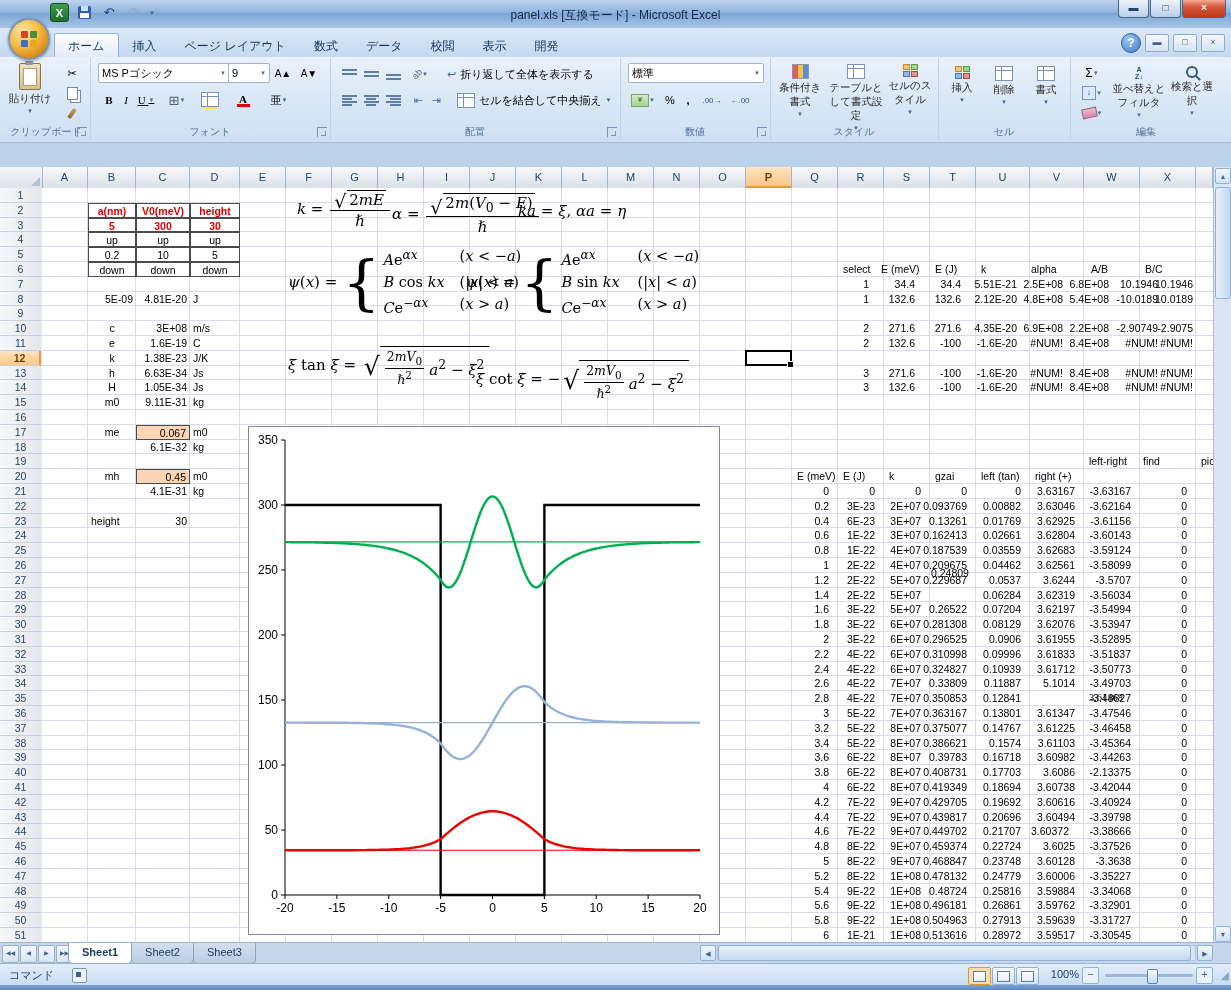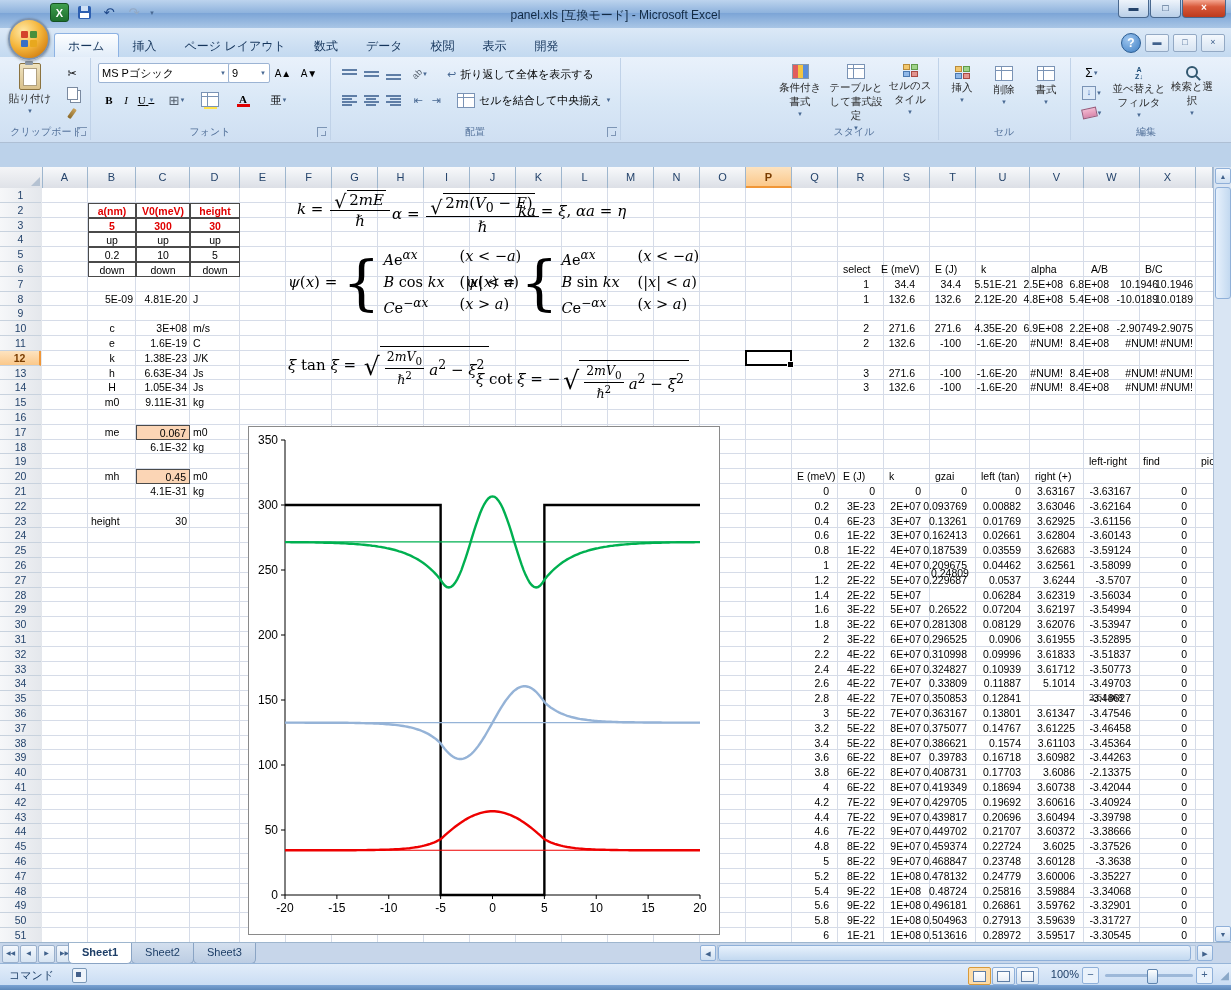--- a/index.html
+++ b/index.html
@@ -350,6 +350,30 @@
       <span class="launch"></span>
     </div>
 
+    <div class="rgroup" style="left:620px;width:150px;">
+      <div class="inputbox" style="position:absolute;left:8px;top:5px;width:128px;">
+        <span>標準</span>
+          <span class="arrow">▼</span>
+      </div>
+      <div class="mini" style="position:absolute;left:8px;top:32px;width:28px;height:18px;">
+          <span class="i-money">¥</span>
+          <span class="arrow">▼</span>
+        </div>
+      <div class="mini" style="position:absolute;left:40px;top:32px;width:18px;height:18px;">
+          <span>%</span>
+        </div>
+      <div class="mini" style="position:absolute;left:60px;top:32px;width:14px;height:18px;font-weight:bold;">
+          <span>,</span>
+        </div>
+      <div class="mini" style="position:absolute;left:78px;top:32px;width:26px;height:18px;font-size:8px;color:#33507a;">
+          <span>.00→</span>
+        </div>
+      <div class="mini" style="position:absolute;left:106px;top:32px;width:26px;height:18px;font-size:8px;color:#33507a;">
+          <span>←.00</span>
+        </div>
+      <div class="glabel">数値</div>
+      <span class="launch"></span>
+    </div>
 
     <div class="rgroup" style="left:770px;width:168px;">
       <div class="bigbtn" style="left:4px;top:6px;width:52px;">

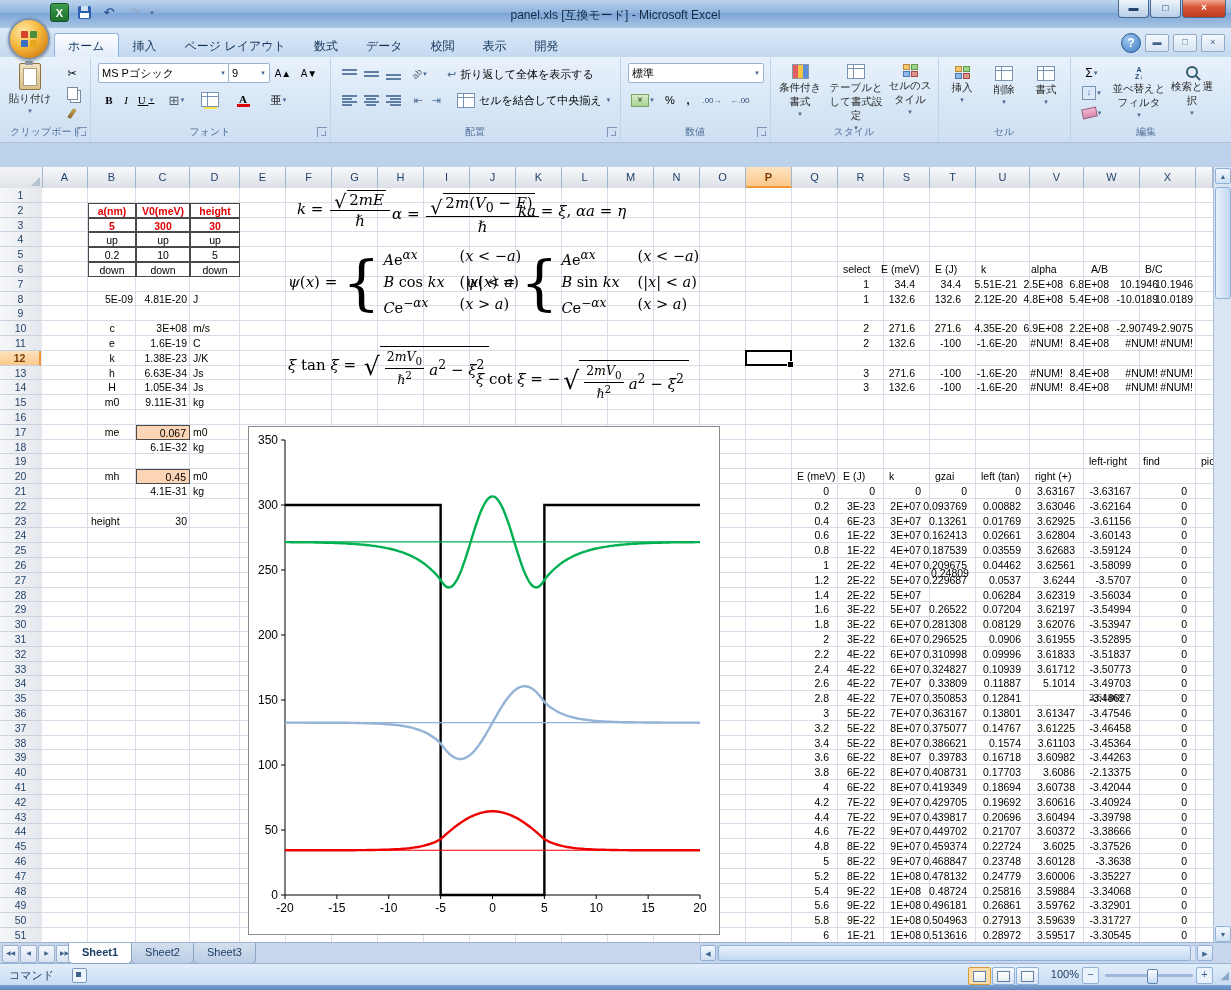--- a/index.html
+++ b/index.html
@@ -916,7 +916,7 @@
         <div class="tcell a-r" style="left: 826px; top: 636.4px; width: 56px;">9E+07</div>
         <div class="tcell a-r" style="left: 872px; top: 636.4px; width: 56px;">0.449702</div>
         <div class="tcell a-r" style="left: 926px; top: 636.4px; width: 56px;">0.21707</div>
-        <div class="tcell a-r" style="left: 980px; top: 636.4px; width: 56px;">3.60372</div>
+        <div class="tcell a-r" style="left: 980px; top: 636.4px; width: 56px; text-align: center;">3.60372</div>
         <div class="tcell a-r" style="left: 1036px; top: 636.4px; width: 56px;">-3.38666</div>
         <div class="tcell a-r" style="left: 1092px; top: 636.4px; width: 56px;">0</div>
         <div class="tcell a-r" style="left: 734px; top: 651.2px; width: 56px;">4.8</div>

